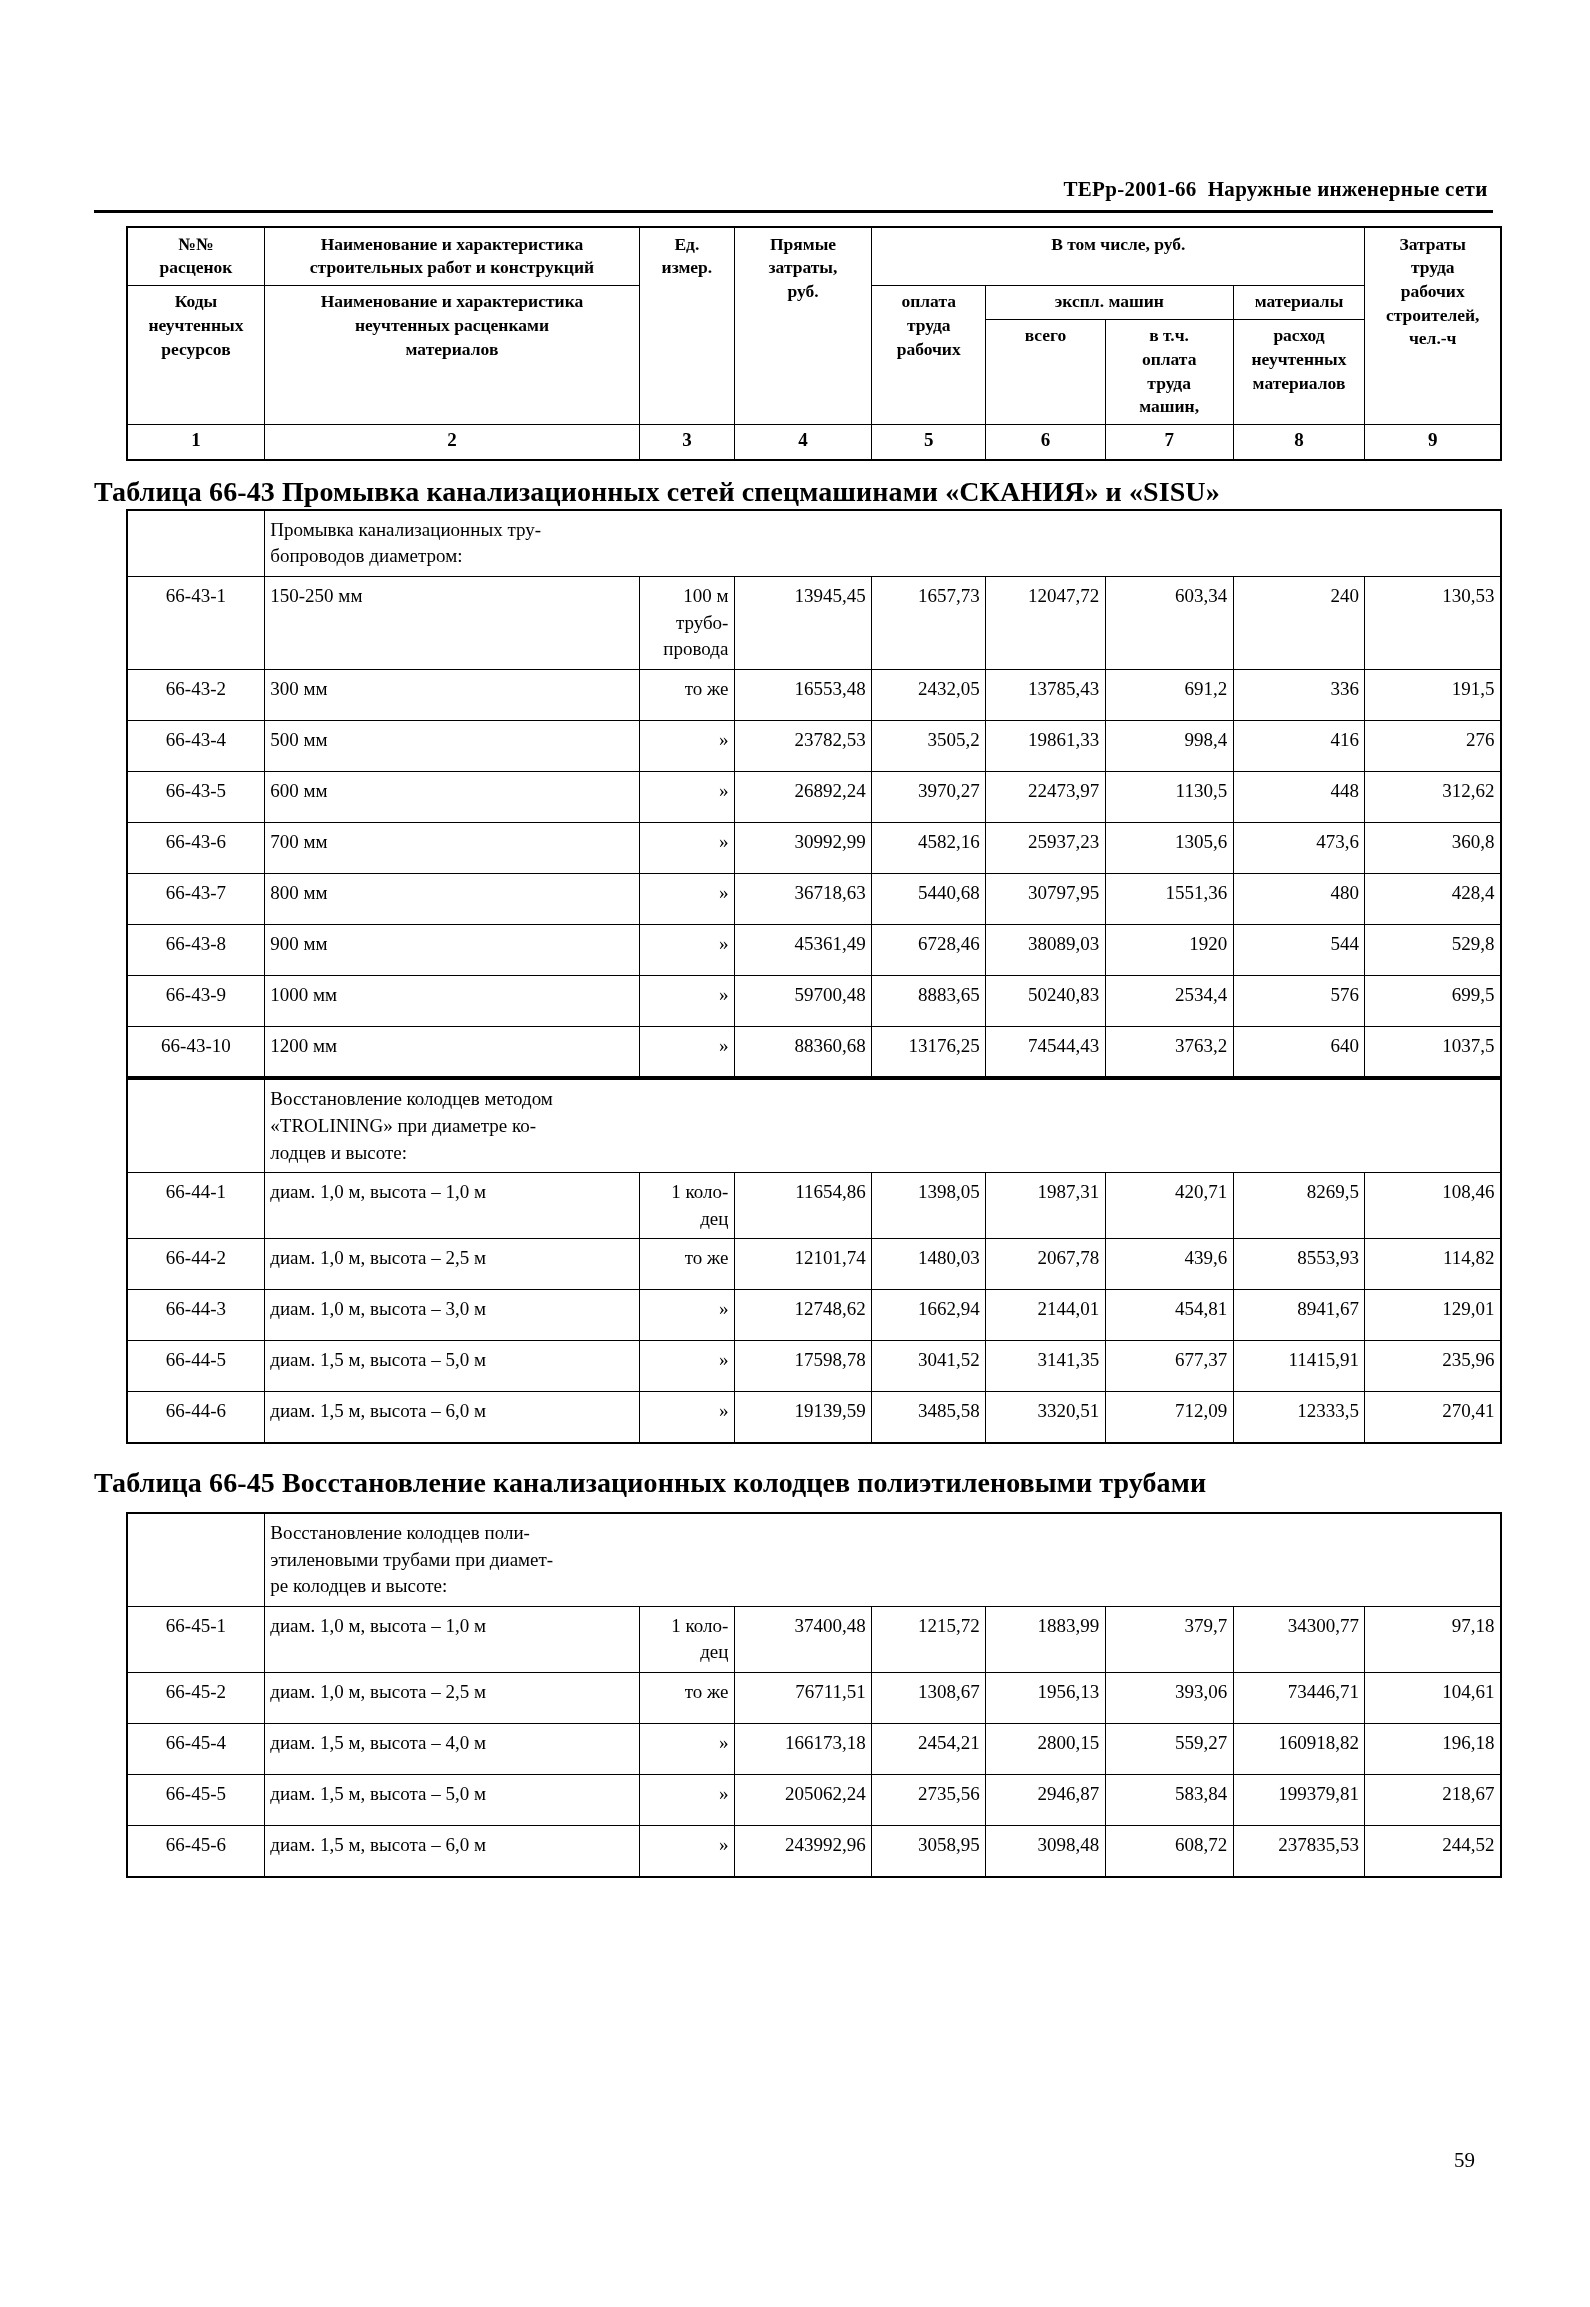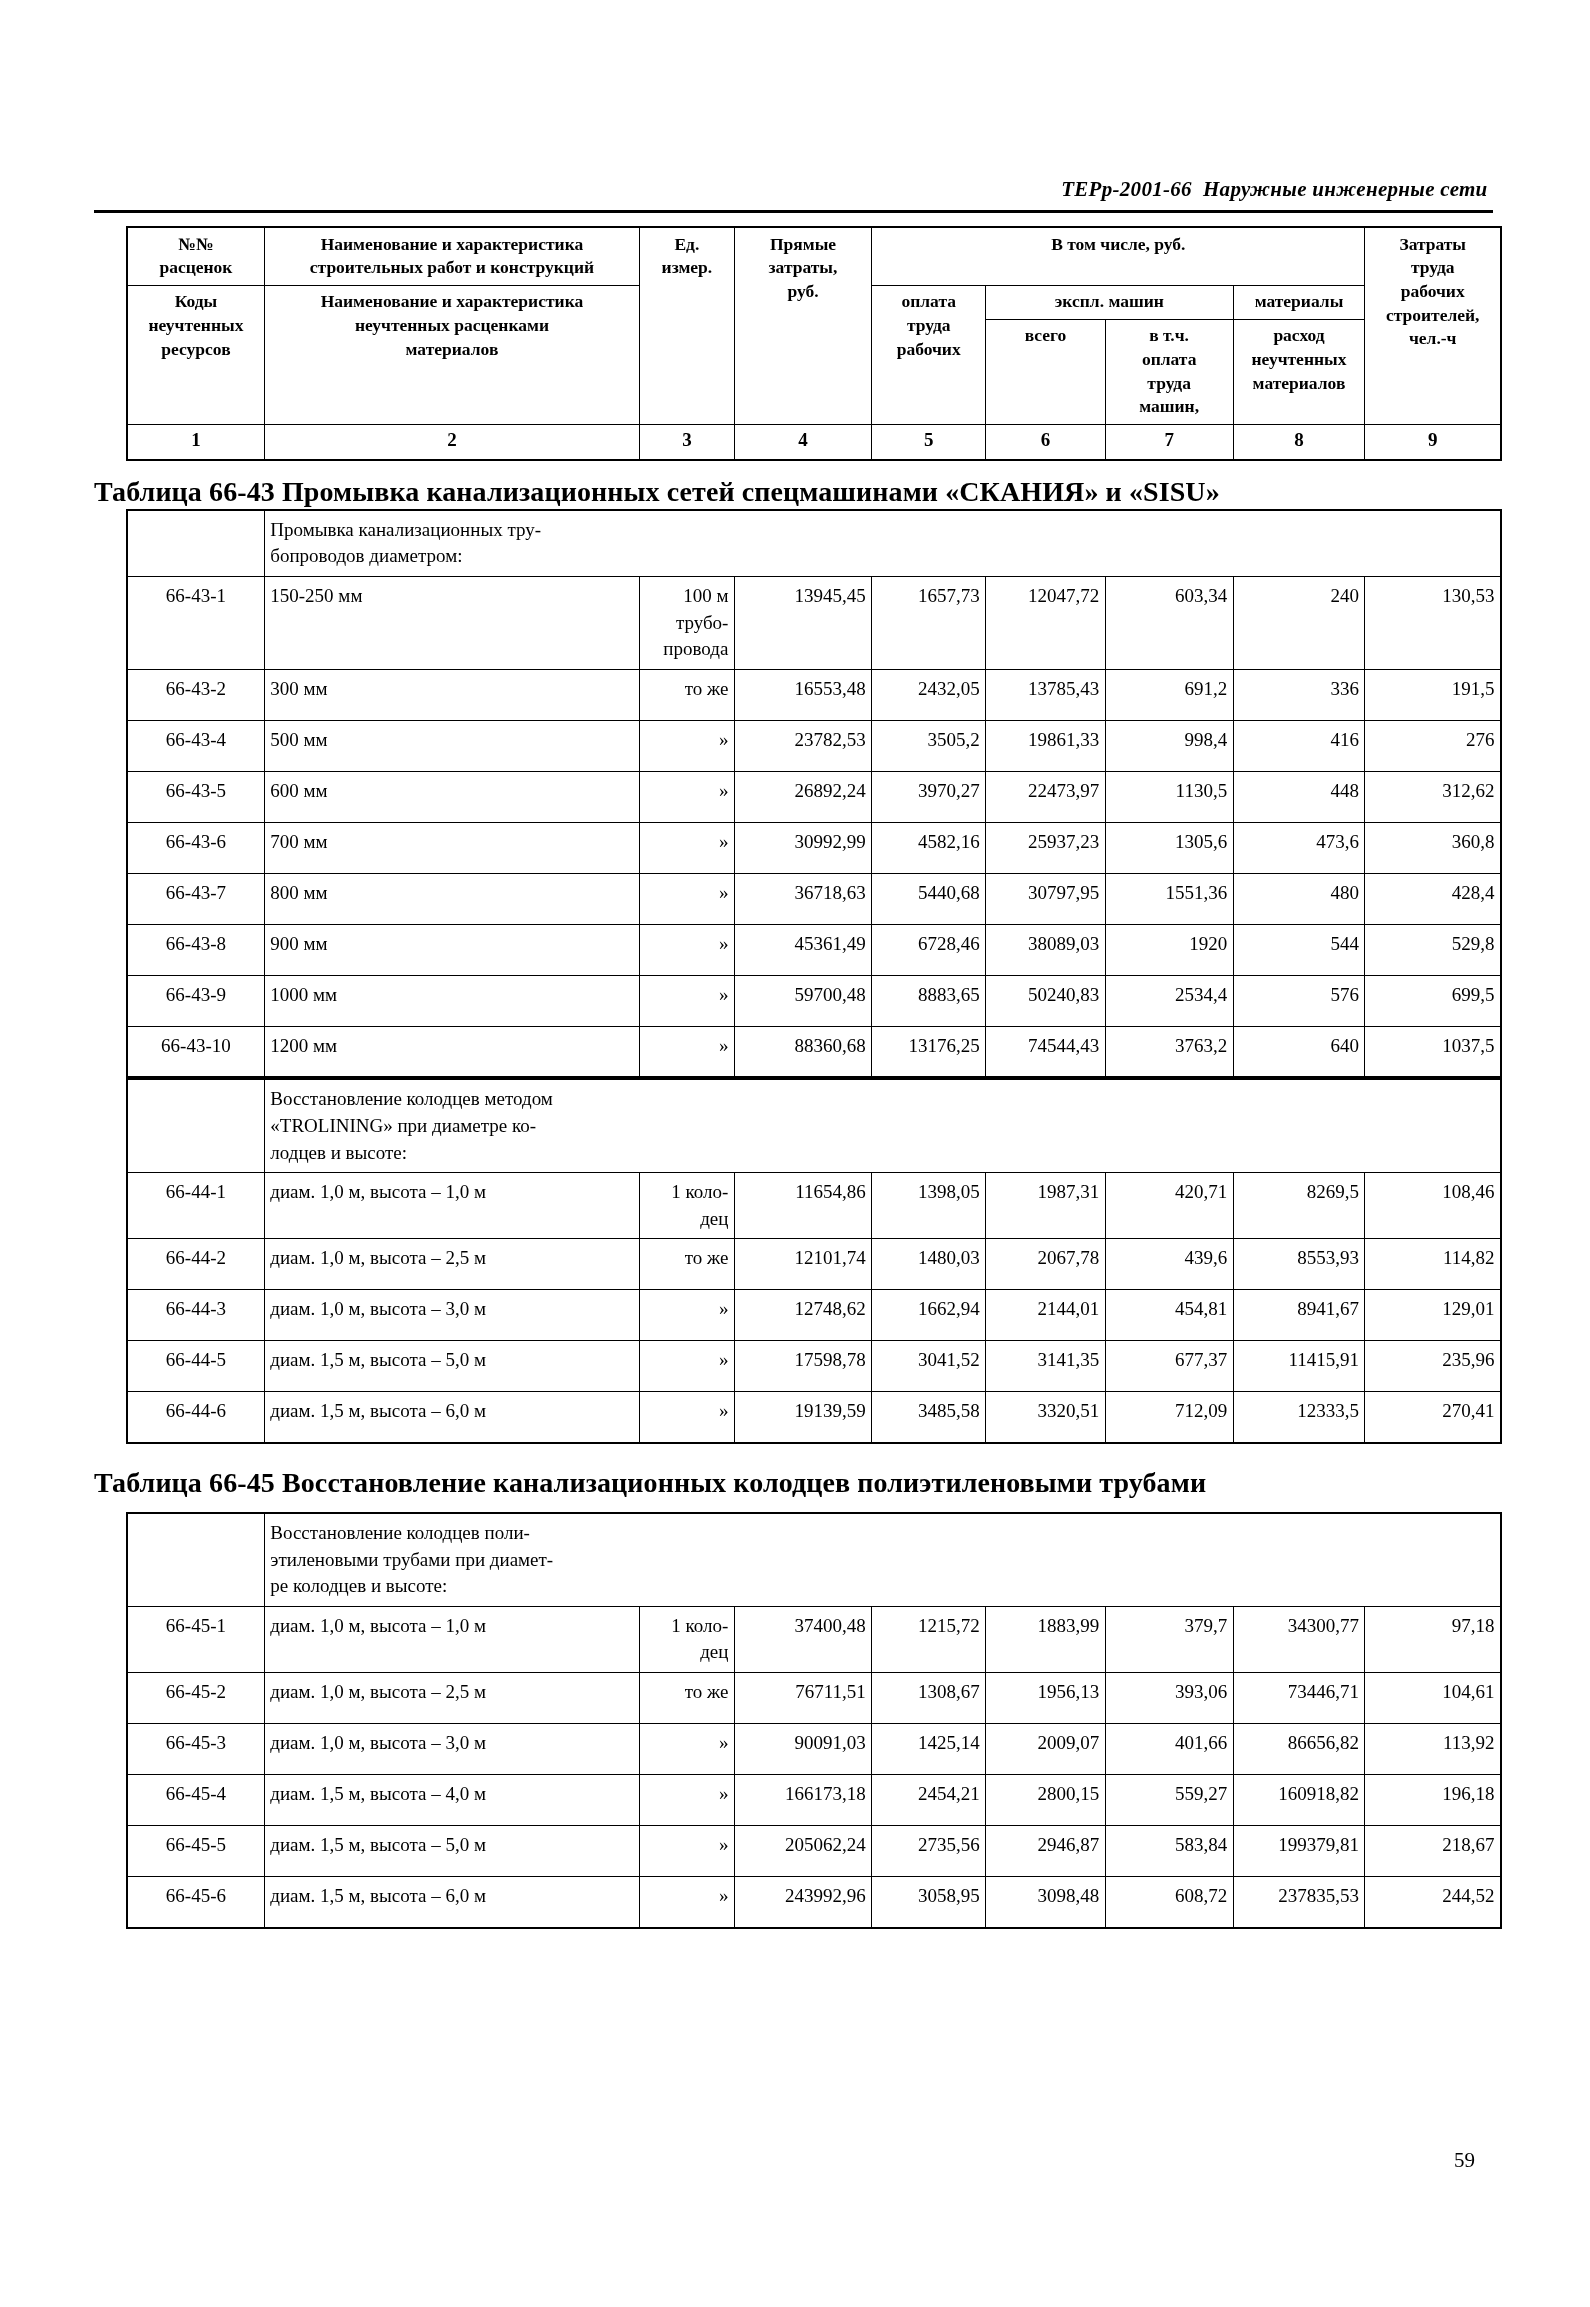--- a/index.html
+++ b/index.html
@@ -18,7 +18,6 @@
   .running-head {
     margin-top: 178px;
     text-align: right;
-    font-style: italic;
     font-weight: bold;
     font-size: 21px;
     line-height: 1.1;

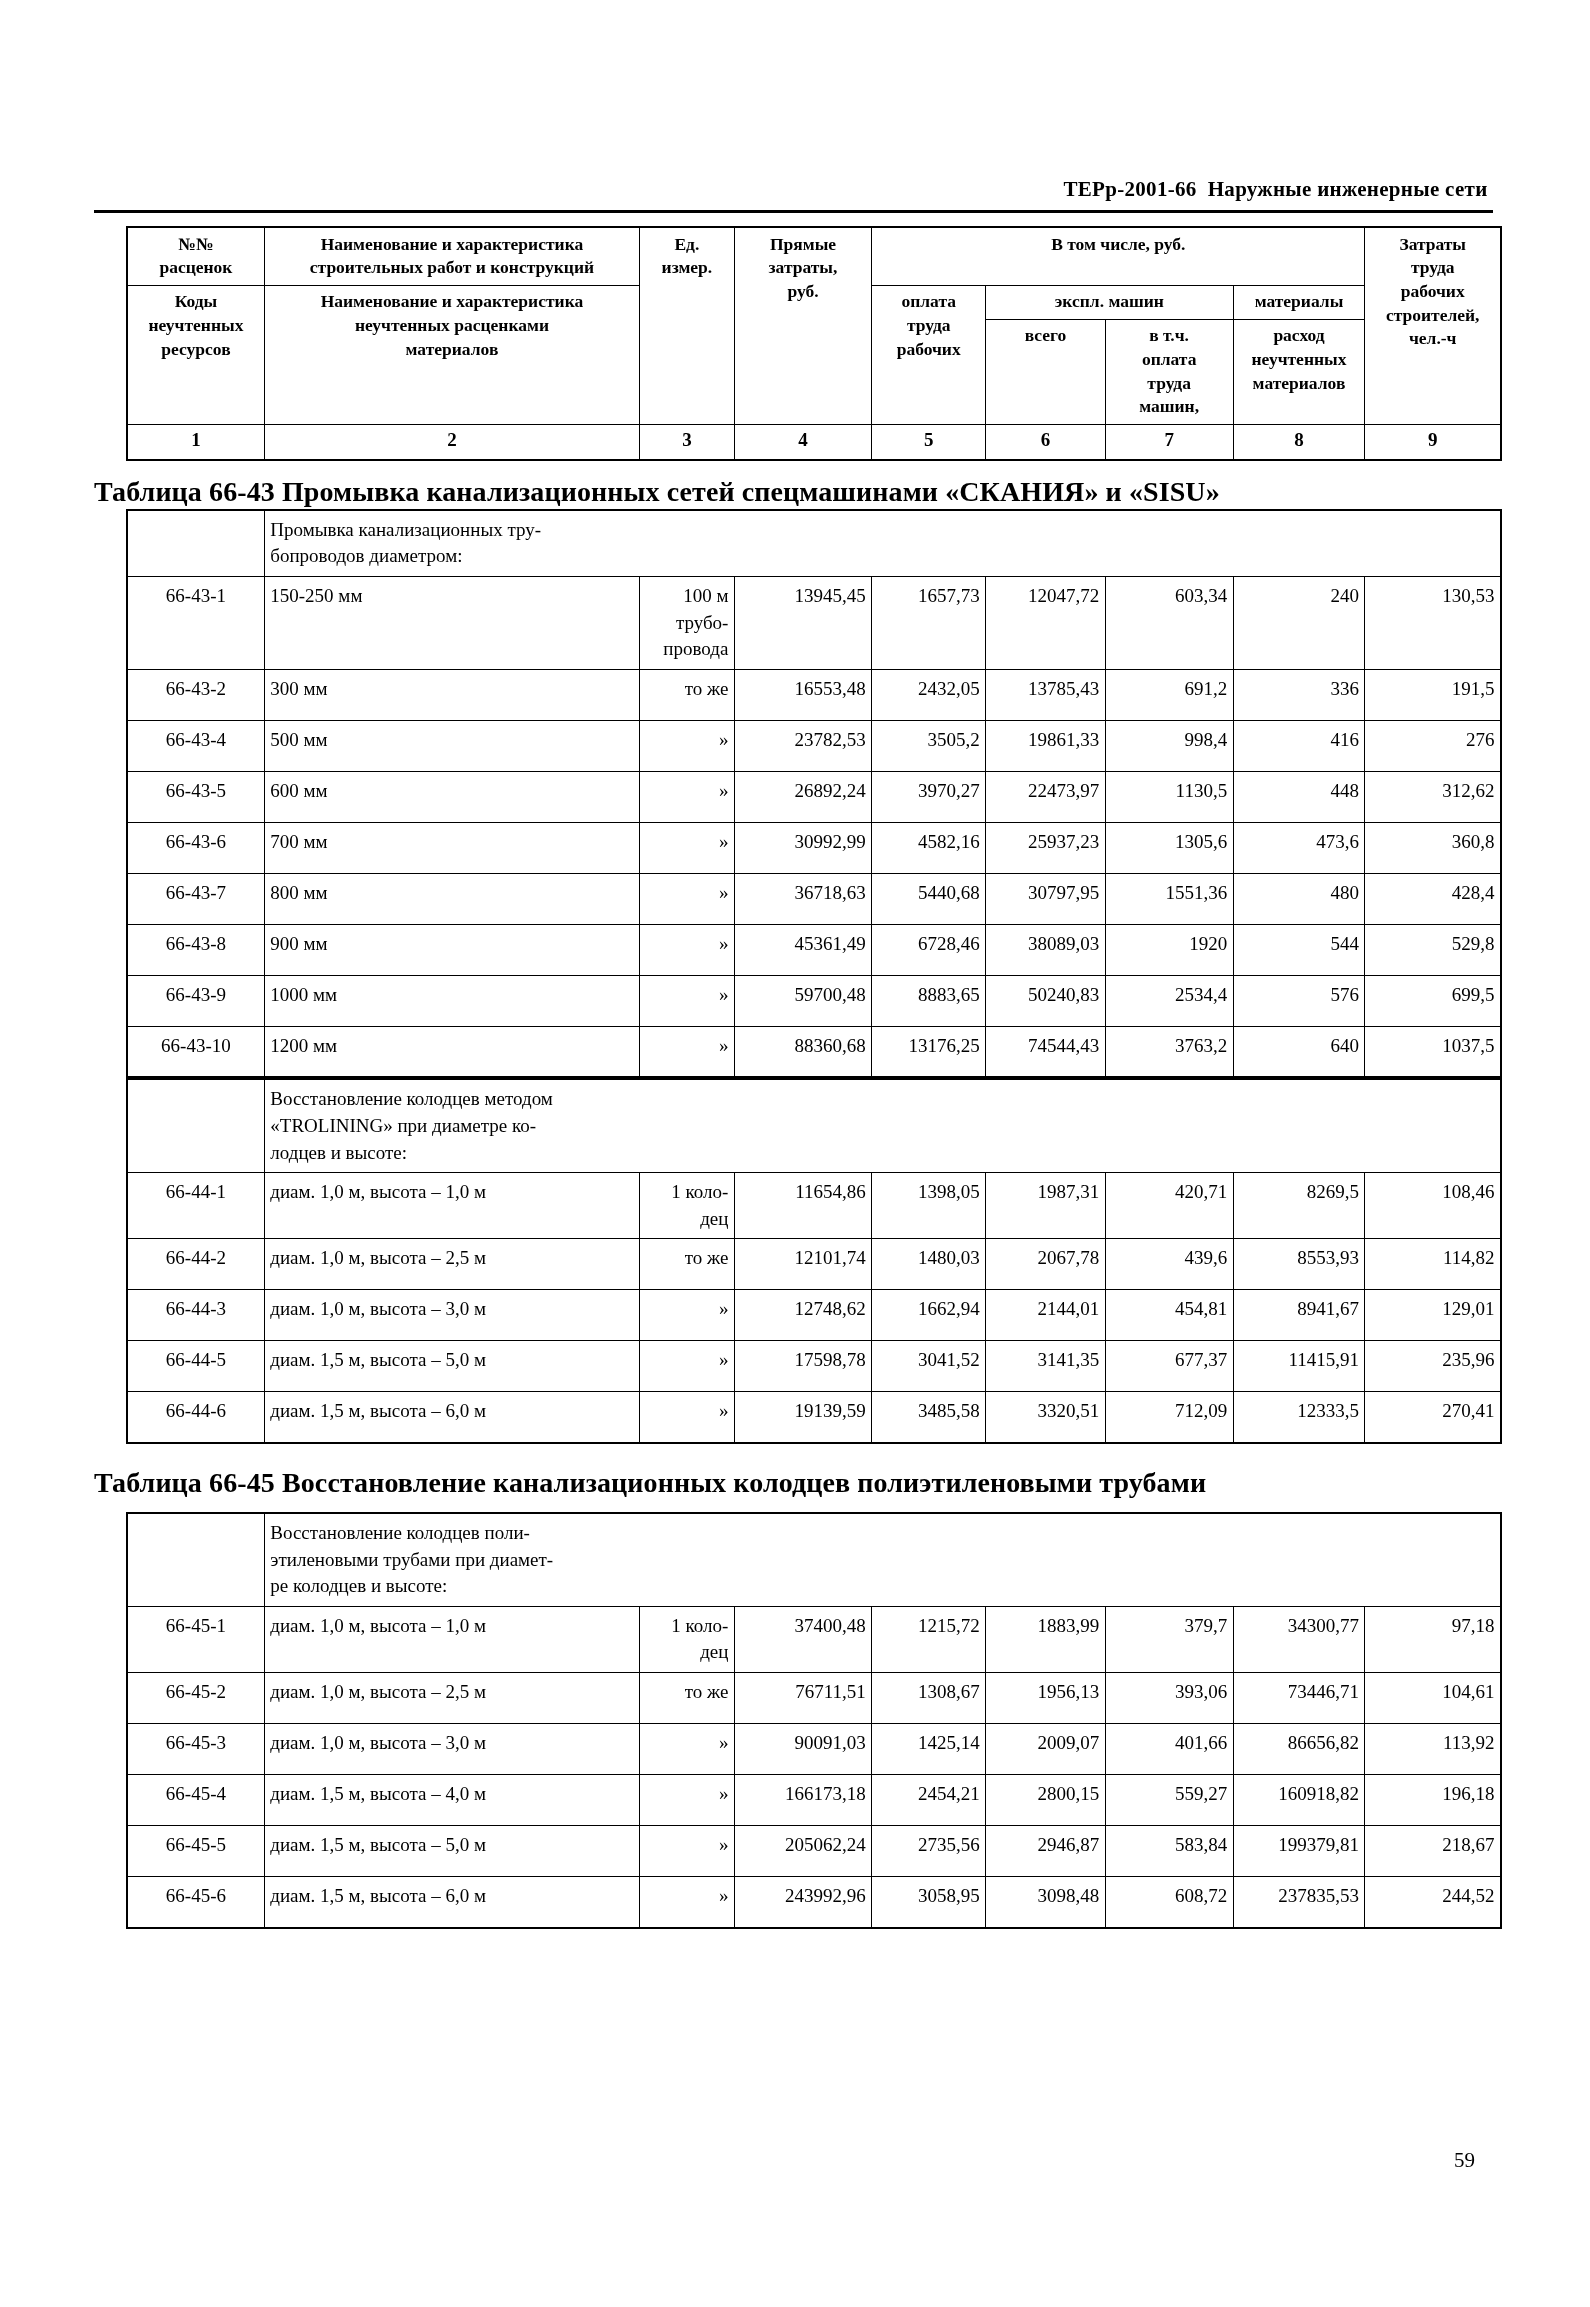--- a/index.html
+++ b/index.html
@@ -419,17 +419,6 @@
           <td class="cell-num">104,61</td>
         </tr>
         <tr class="data-row">
-          <td class="cell-code">66-45-3</td>
-          <td class="cell-desc">диам. 1,0 м, высота – 3,0 м</td>
-          <td class="cell-unit">»</td>
-          <td class="cell-num">90091,03</td>
-          <td class="cell-num">1425,14</td>
-          <td class="cell-num">2009,07</td>
-          <td class="cell-num">401,66</td>
-          <td class="cell-num">86656,82</td>
-          <td class="cell-num">113,92</td>
-        </tr>
-        <tr class="data-row">
           <td class="cell-code">66-45-4</td>
           <td class="cell-desc">диам. 1,5 м, высота – 4,0 м</td>
           <td class="cell-unit">»</td>

